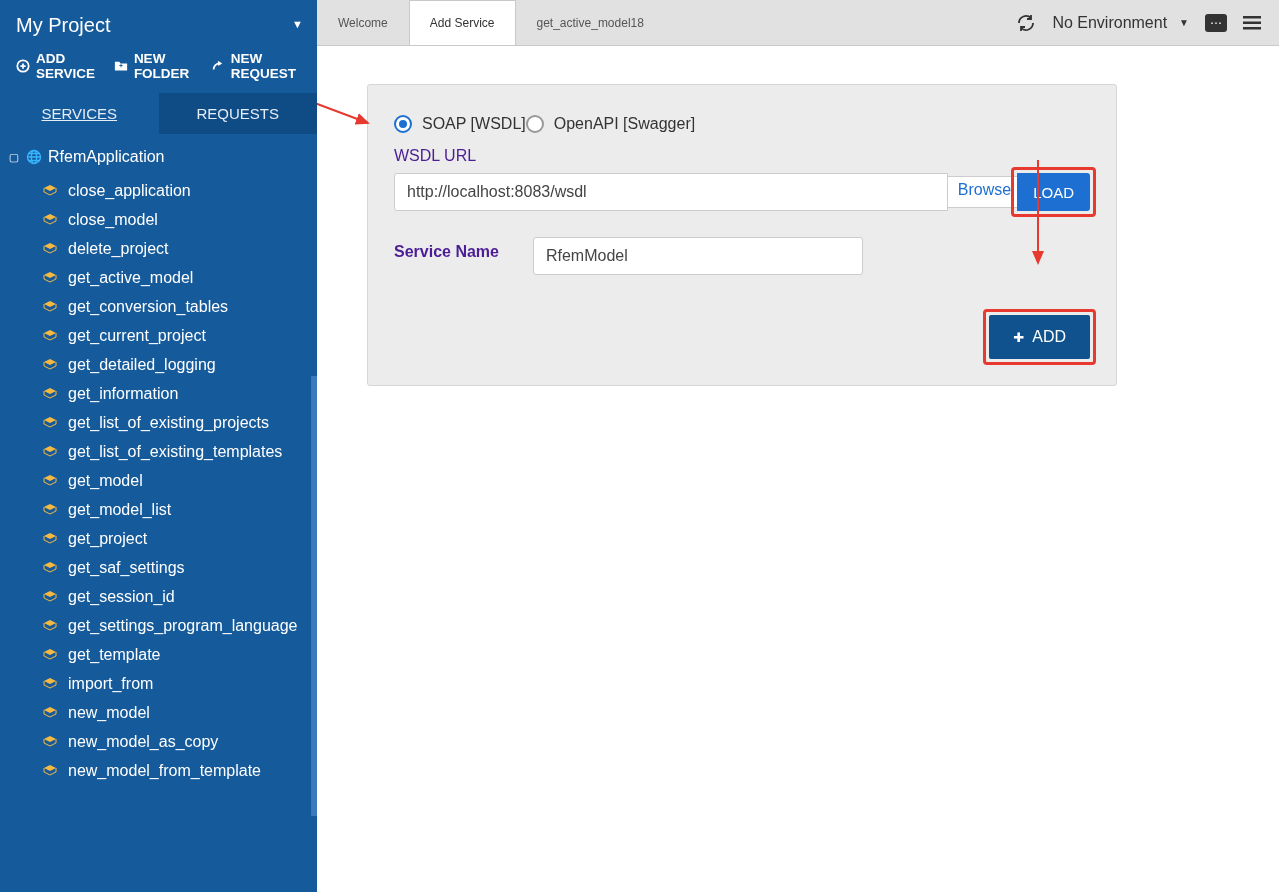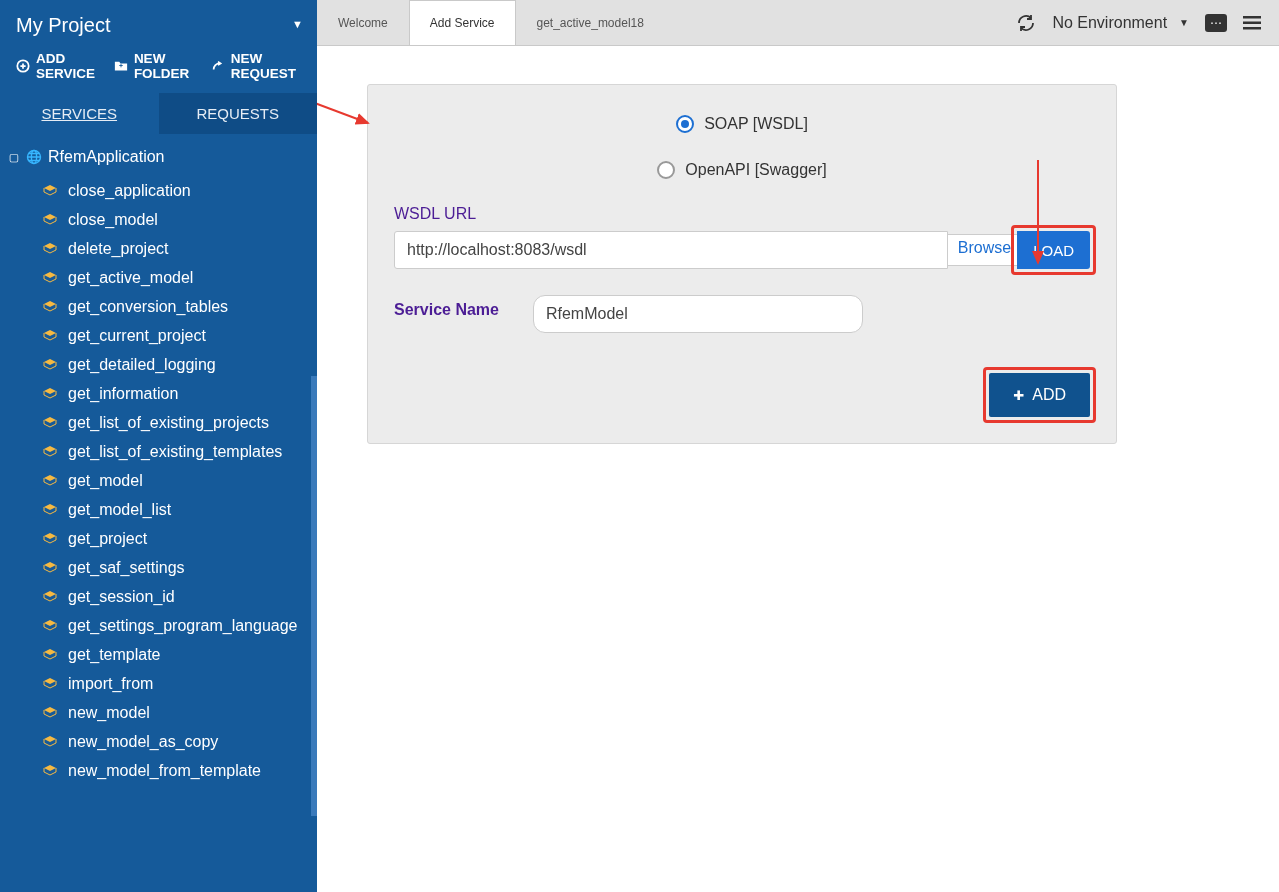--- a/index.html
+++ b/index.html
@@ -46,7 +46,7 @@
   .content { flex:1; background:#fff; padding: 38px 50px; overflow:auto; }
   .panel { border:1px solid #d6d6d6; background:#ececec; border-radius:3px; padding: 30px 26px 26px 26px; max-width: 750px; position:relative; }
 
-  .radio-row { display:flex; gap: 28px; align-items:center; margin-bottom: 26px; font-size:16px;flex-direction:column; }
+  .radio-row { display:flex; align-items:center; margin-bottom: 14px; font-size:16px; }
   .radio-opt { display:inline-flex; align-items:center; gap:10px; cursor:pointer; }
   .radio { width:18px; height:18px; border:2px solid #999; border-radius:50%; display:inline-flex; align-items:center; justify-content:center; background:#fff; }
   .radio.checked { border-color:#1d6fd2; }

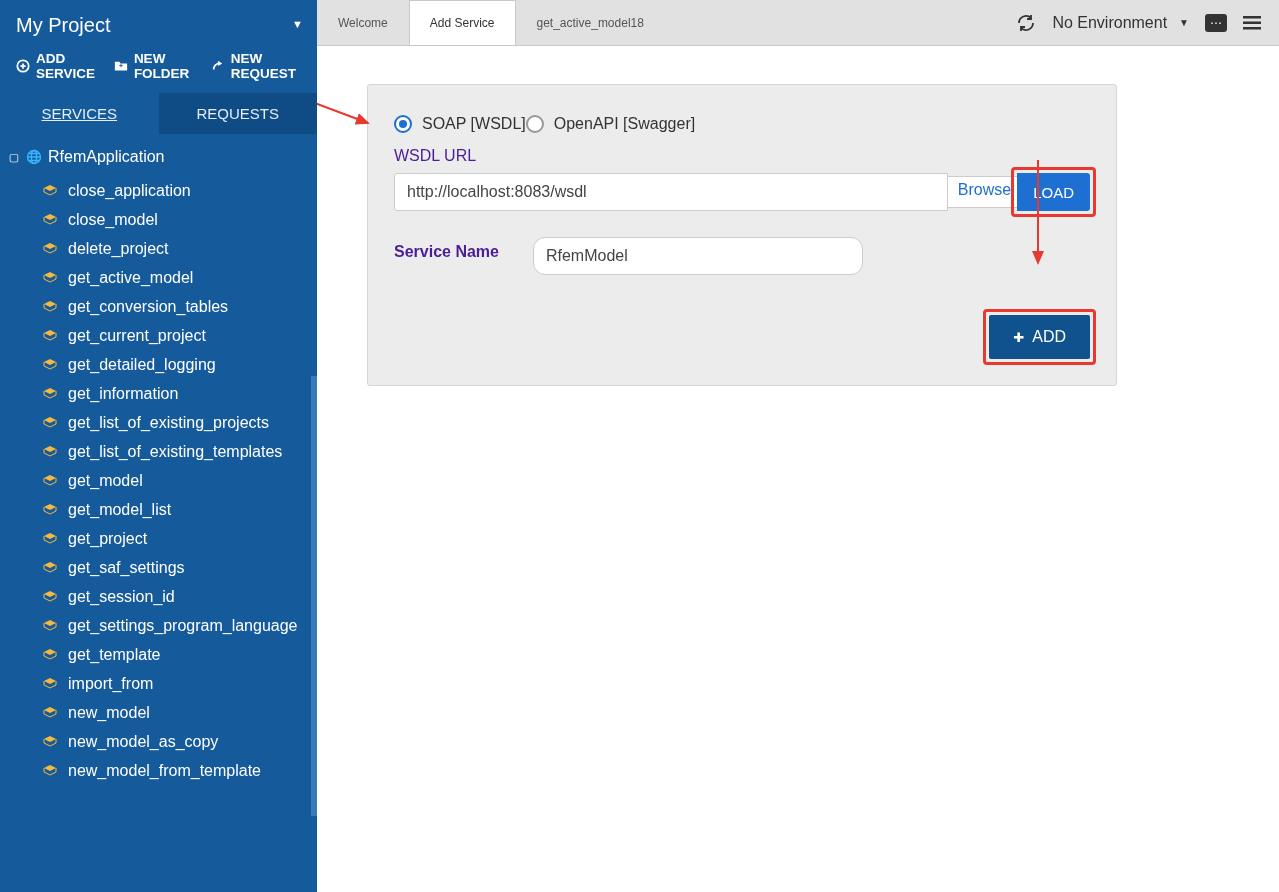--- a/index.html
+++ b/index.html
@@ -63,7 +63,7 @@
   .highlight { position:absolute; inset:-6px; border:3px solid #e7392f; border-radius:4px; pointer-events:none; }
 
   .name-row { display:flex; align-items:center; gap:34px; margin-bottom:40px; }
-  .name-input { width:330px; height:38px; border:1px solid #ccc; background:#fff; padding:0 12px; font-size:16px; color:#444; border-radius:12px; }
+  .name-input { width:330px; height:38px; border:1px solid #ccc; background:#fff; padding:0 12px; font-size:16px; color:#444; border-radius:3px; }
 
   .add-row { display:flex; justify-content:flex-end; }
   .add-box { position:relative; }

